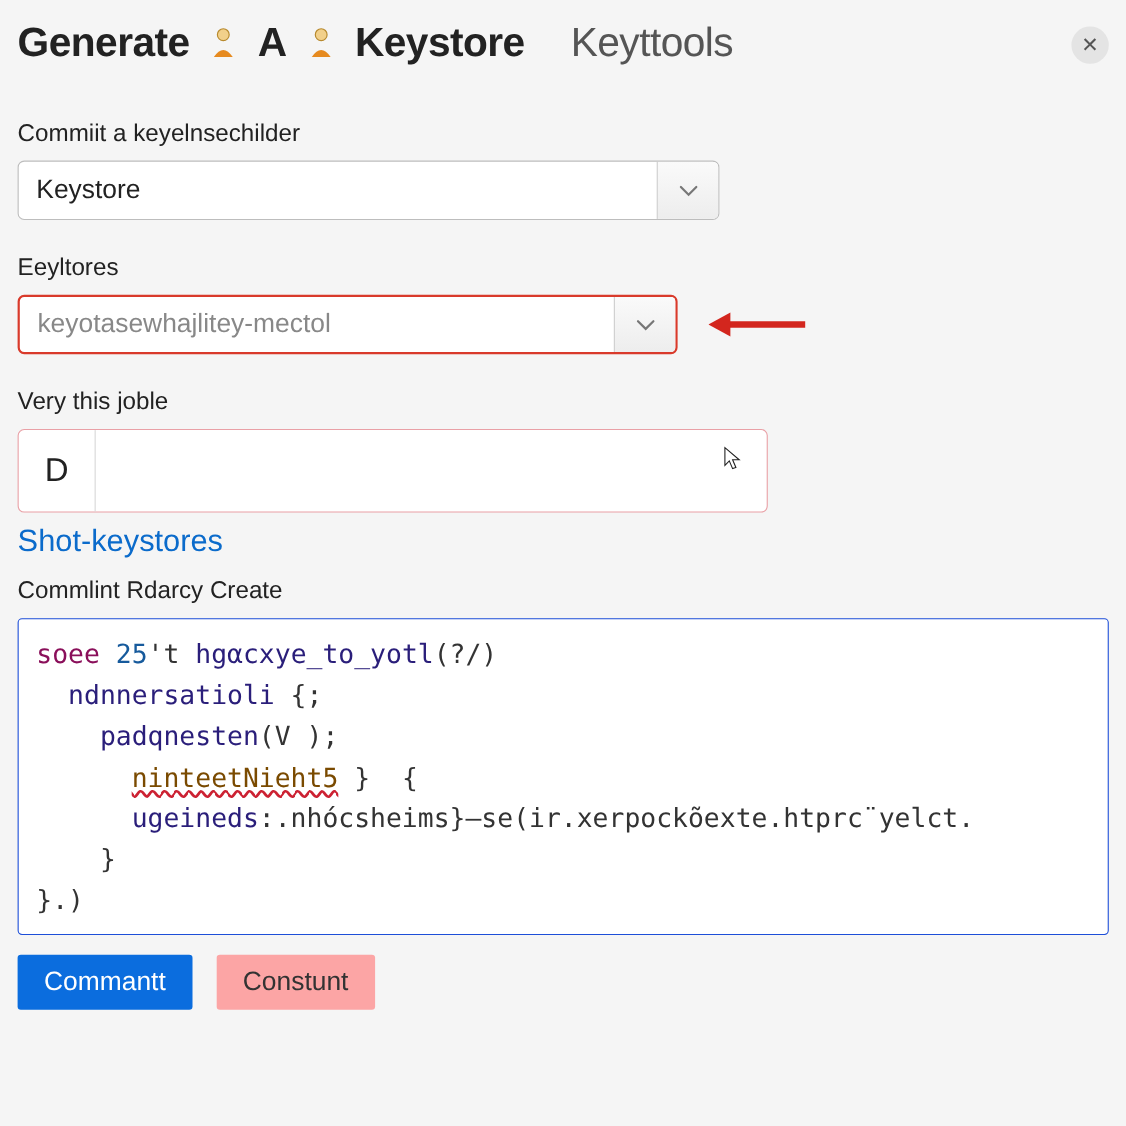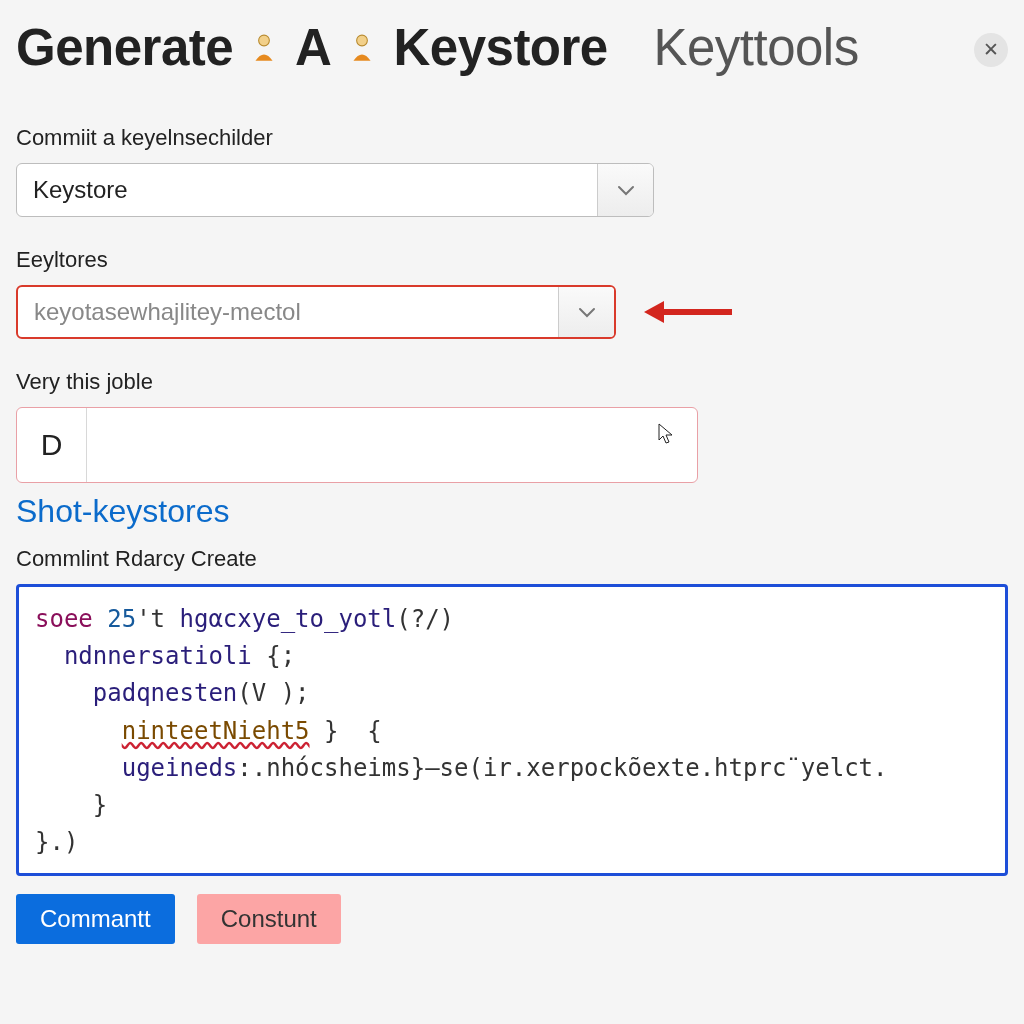--- a/index.html
+++ b/index.html
@@ -21,7 +21,7 @@
       margin-bottom: 48px;
     }
     .title {
-      font-size: 51px;
+      font-size: 37px;
       font-weight: 400;
       letter-spacing: -0.5px;
       display: flex;

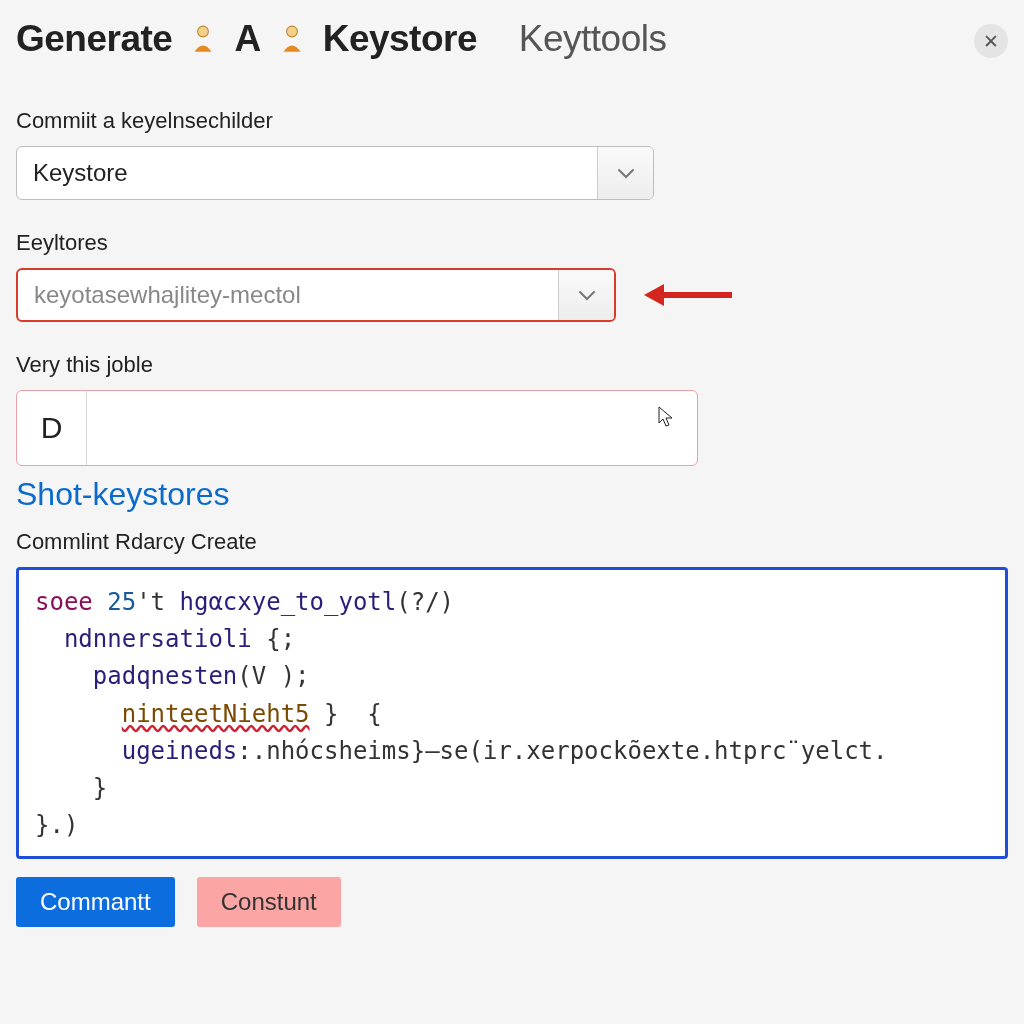--- a/index.html
+++ b/index.html
@@ -137,7 +137,7 @@
     }
     .link {
       color: #0b6bcb;
-      font-size: 32px;
+      font-size: 28px;
       text-decoration: none;
       display: inline-block;
       margin-top: 10px;

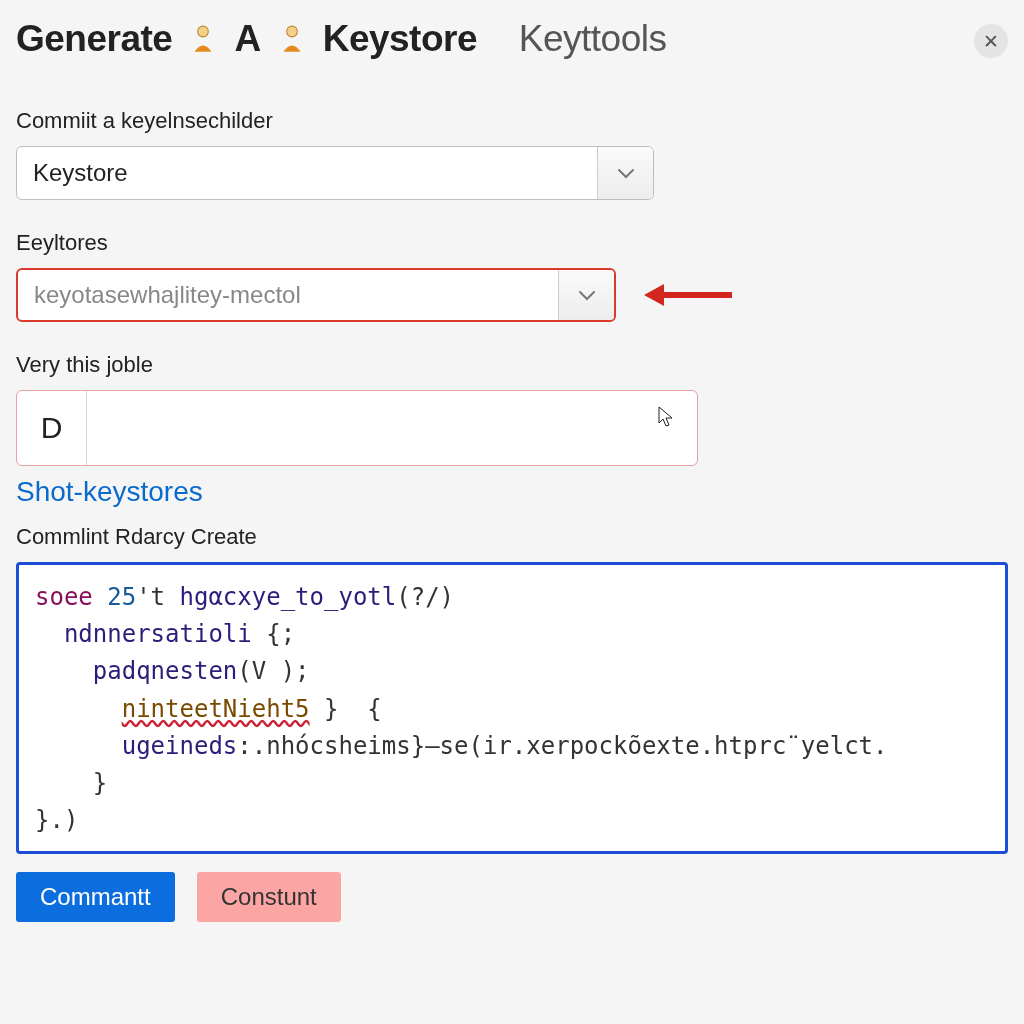--- a/index.html
+++ b/index.html
@@ -147,7 +147,7 @@
       width: 100%;
       max-width: 992px;
       background: #fff;
-      border: 3px solid #1d4ed8;
+      border: 1px solid #1d4ed8;
       border-radius: 4px;
       padding: 14px 16px 12px 16px;
       font-family: "Menlo", "Consolas", monospace;

